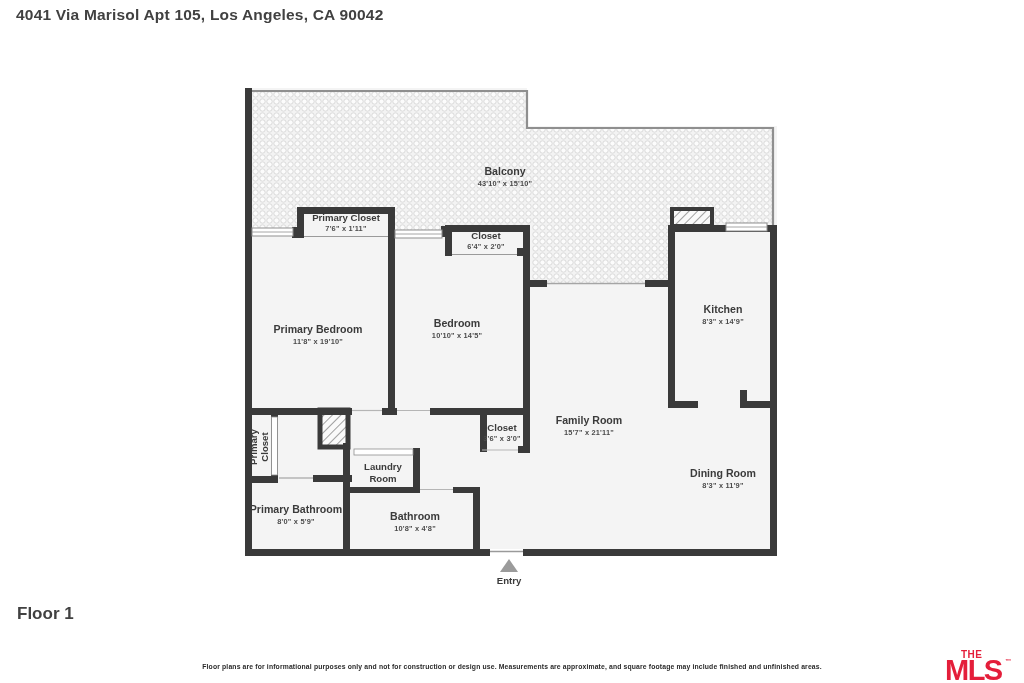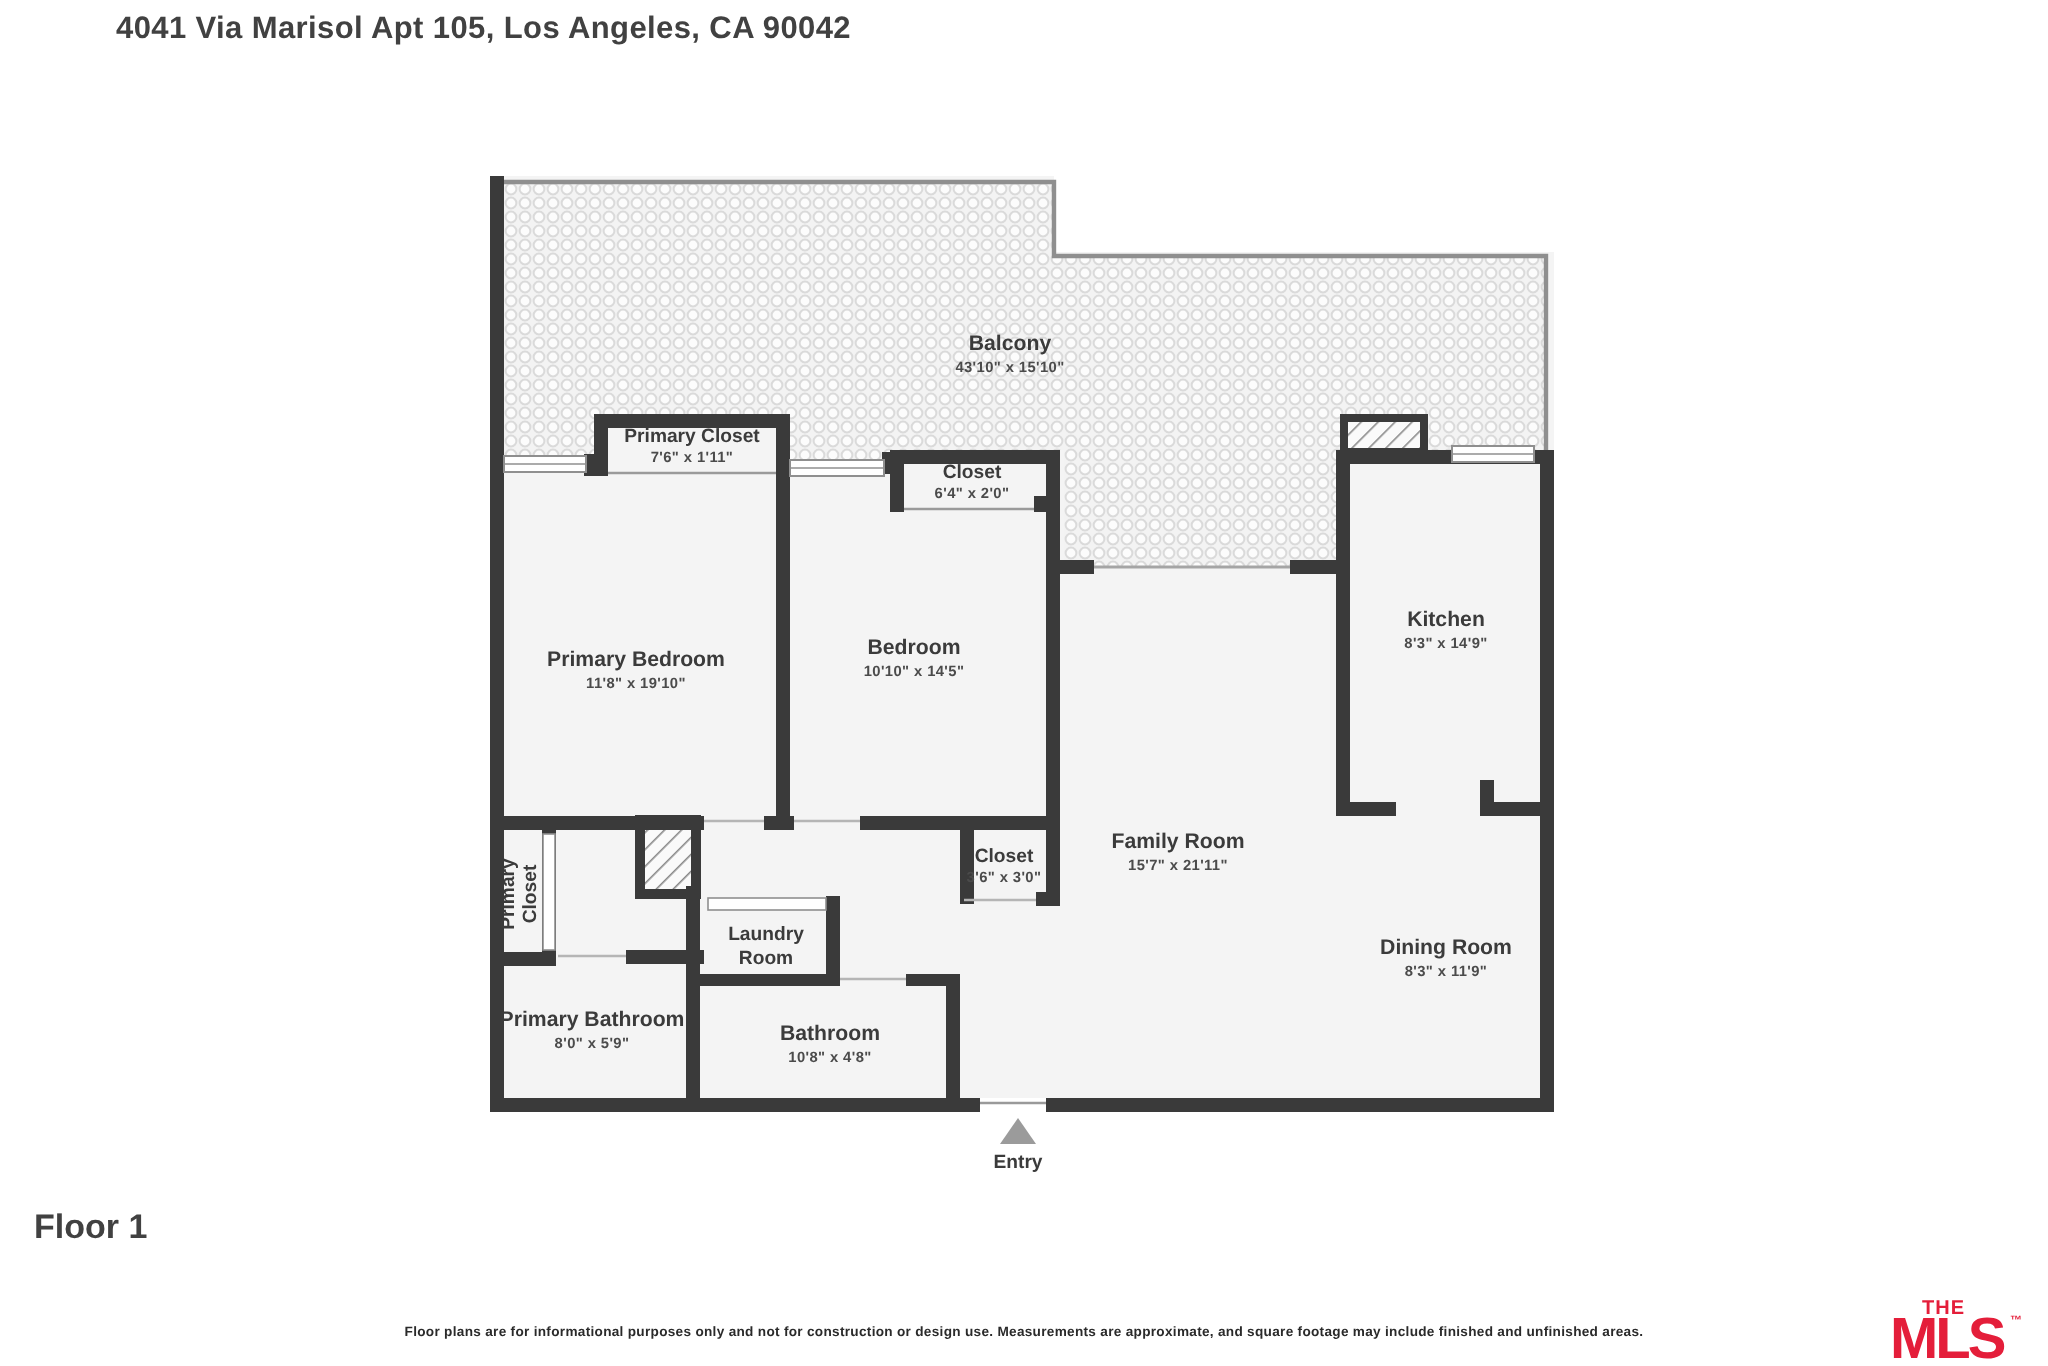--- a/index.html
+++ b/index.html
@@ -5,7 +5,7 @@
   html,body{margin:0;padding:0;background:#ffffff;}
   #stage{position:relative;width:1024px;height:683px;background:#ffffff;overflow:hidden;
          font-family:"Liberation Sans", sans-serif;}
-  .page-title{position:absolute;left:16px;top:6px;font-size:15.5px;font-weight:bold;color:#414141;letter-spacing:.2px;margin-left:42px;}
+  .page-title{position:absolute;left:16px;top:6px;font-size:15.5px;font-weight:bold;color:#414141;letter-spacing:.2px;}
   .floor-label{position:absolute;left:17px;top:604px;font-size:17px;font-weight:bold;color:#414141;}
   .disclaimer{position:absolute;left:0;top:663px;width:1024px;text-align:center;
               font-size:6.8px;font-weight:bold;color:#2a2a2a;letter-spacing:.15px;}

